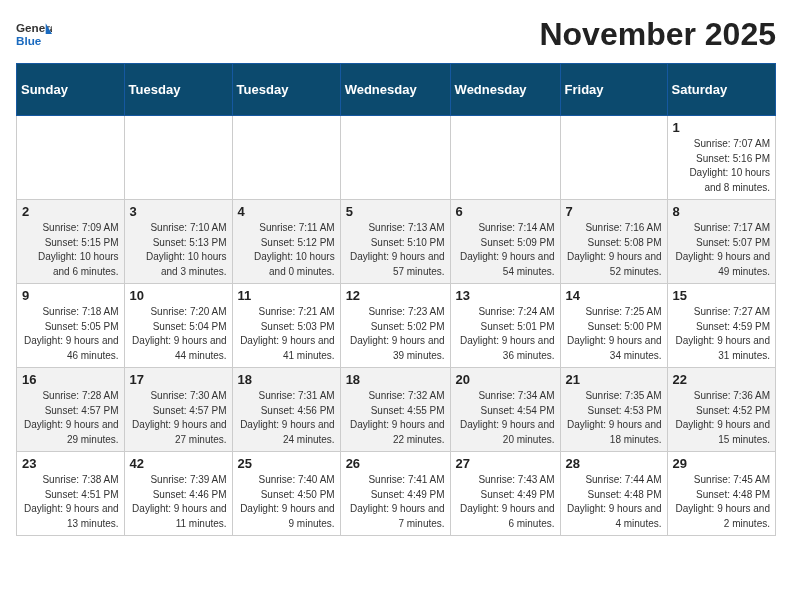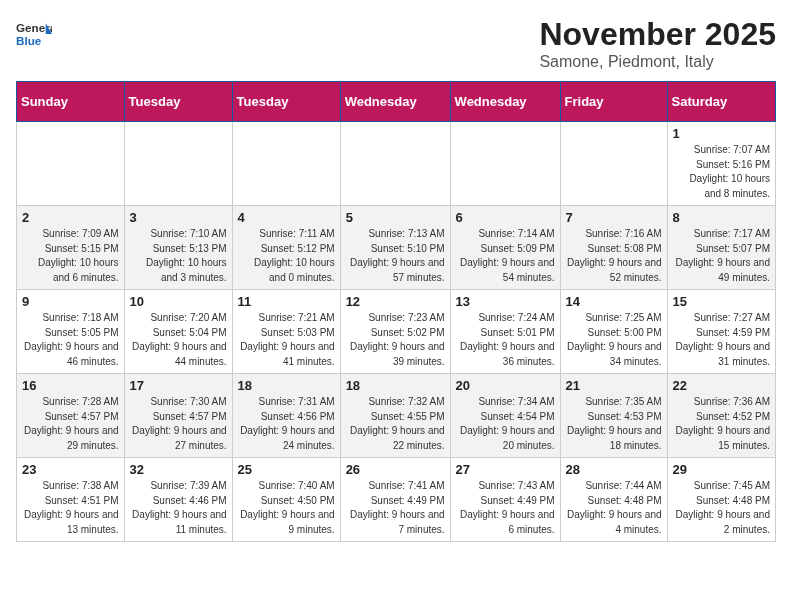--- a/index.html
+++ b/index.html
@@ -26,6 +26,7 @@
       height: 36px;
     }
     .title-block {
+      text-align: right;
     }
     .title-block h1 {
       font-size: 32px;

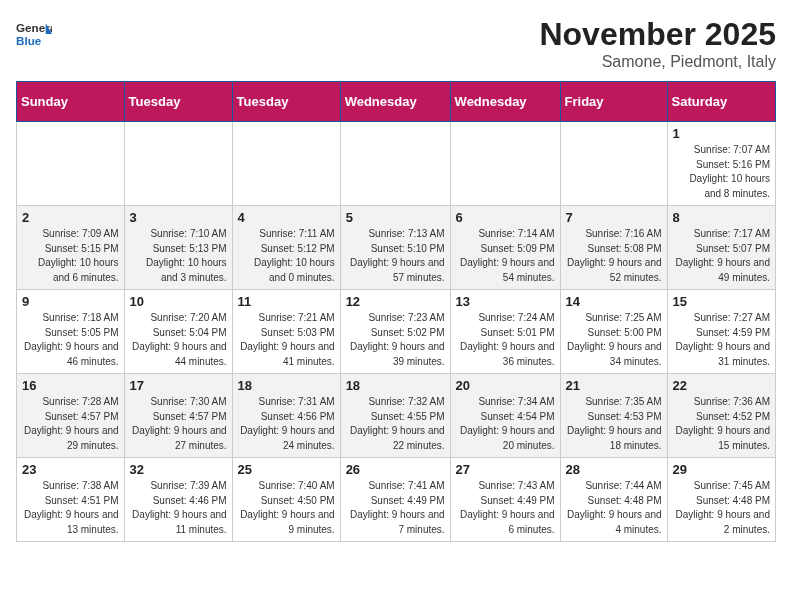--- a/index.html
+++ b/index.html
@@ -96,7 +96,6 @@
   </div>
   <div class="title-block">
     <h1>November 2025</h1>
-    <h2>Samone, Piedmont, Italy</h2>
   </div>
 </div>
 

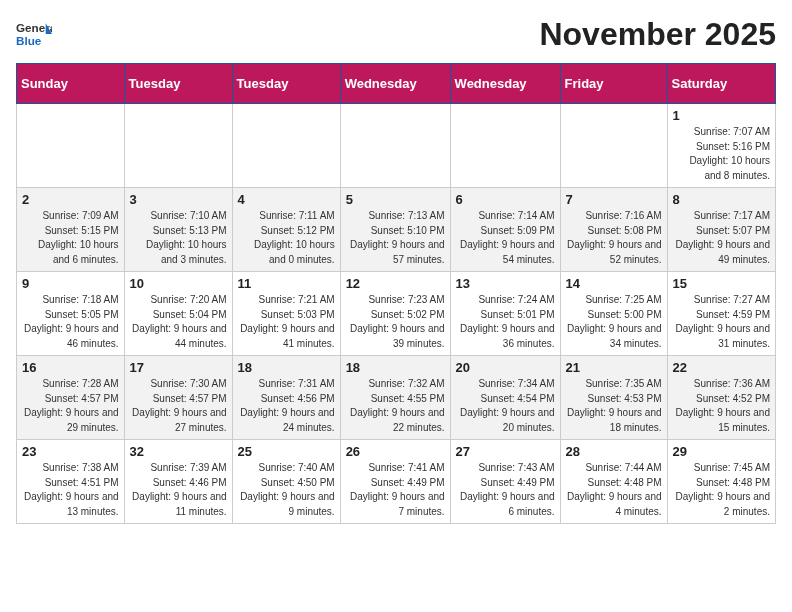--- a/index.html
+++ b/index.html
@@ -44,11 +44,11 @@
       border: 1px solid #ccc;
     }
     .calendar thead tr th {
-      background: #be185d;
+      background: #0c4a6e;
       color: #fff;
       font-size: 13px;
       font-weight: bold;
-      padding: 12px 4px;
+      padding: 18px 4px;
       border: 1px solid #1558a0;
       text-align: left;
     }

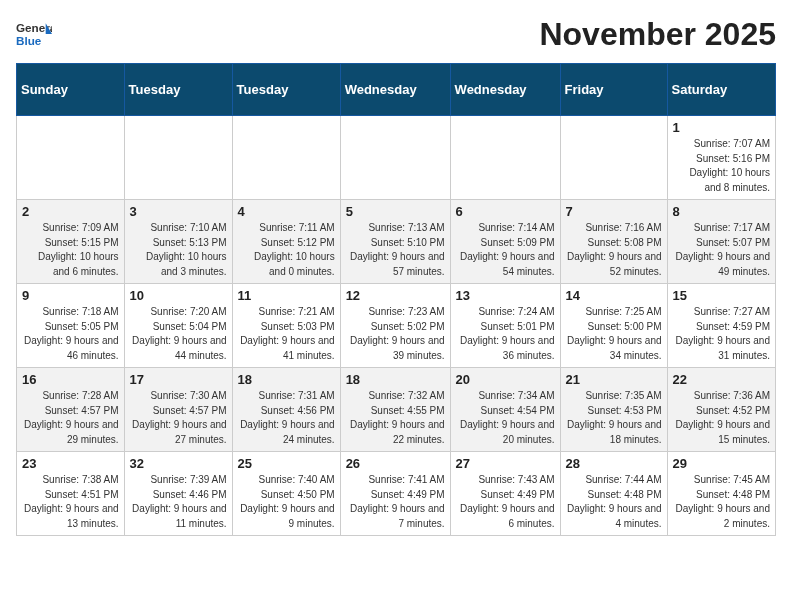--- a/index.html
+++ b/index.html
@@ -266,7 +266,7 @@
 Daylight: 9 hours and 13 minutes.</div>
         </td>
         <td>
-          <div class="day-number">32</div>
+          <div class="day-number">42</div>
           <div class="day-info">Sunrise: 7:39 AM
 Sunset: 4:46 PM
 Daylight: 9 hours and 11 minutes.</div>

